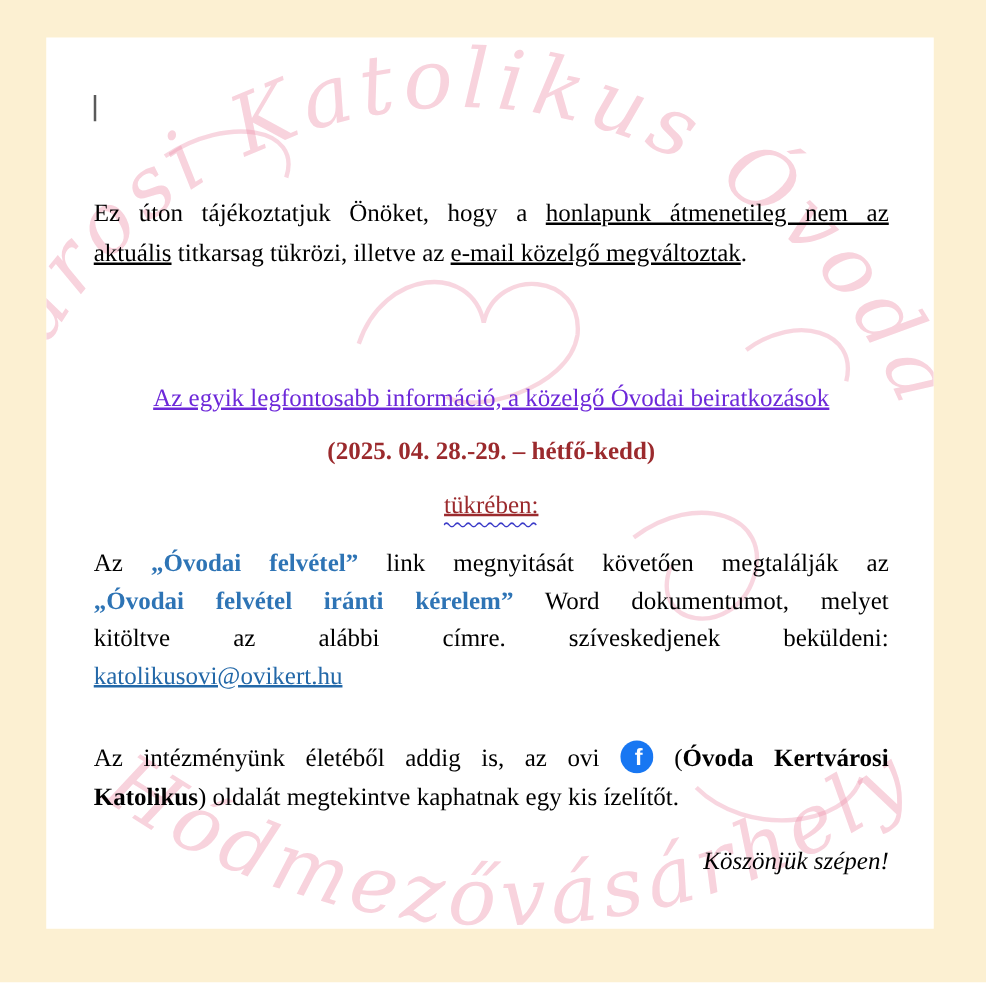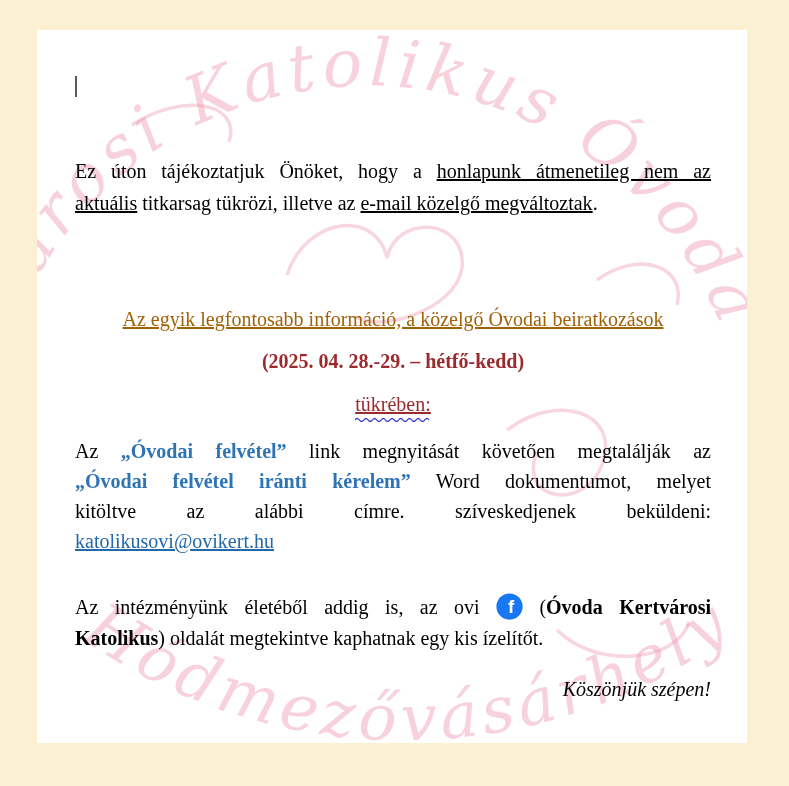--- a/index.html
+++ b/index.html
@@ -88,7 +88,7 @@
       </div>
 
 
-      <div class="block h1red red-color" style="color: #a16207;">Az egyik legfontosabb információ, a közelgő Óvodai beiratkozások</div>
+      <div class="block h1red red-color" style="color: #6d28d9;">Az egyik legfontosabb információ, a közelgő Óvodai beiratkozások</div>
 
       <div class="block h2red red-color" style="color: rgb(155, 42, 45);">(2025. 04. 28.-29. – hétfő-kedd)</div>
 

